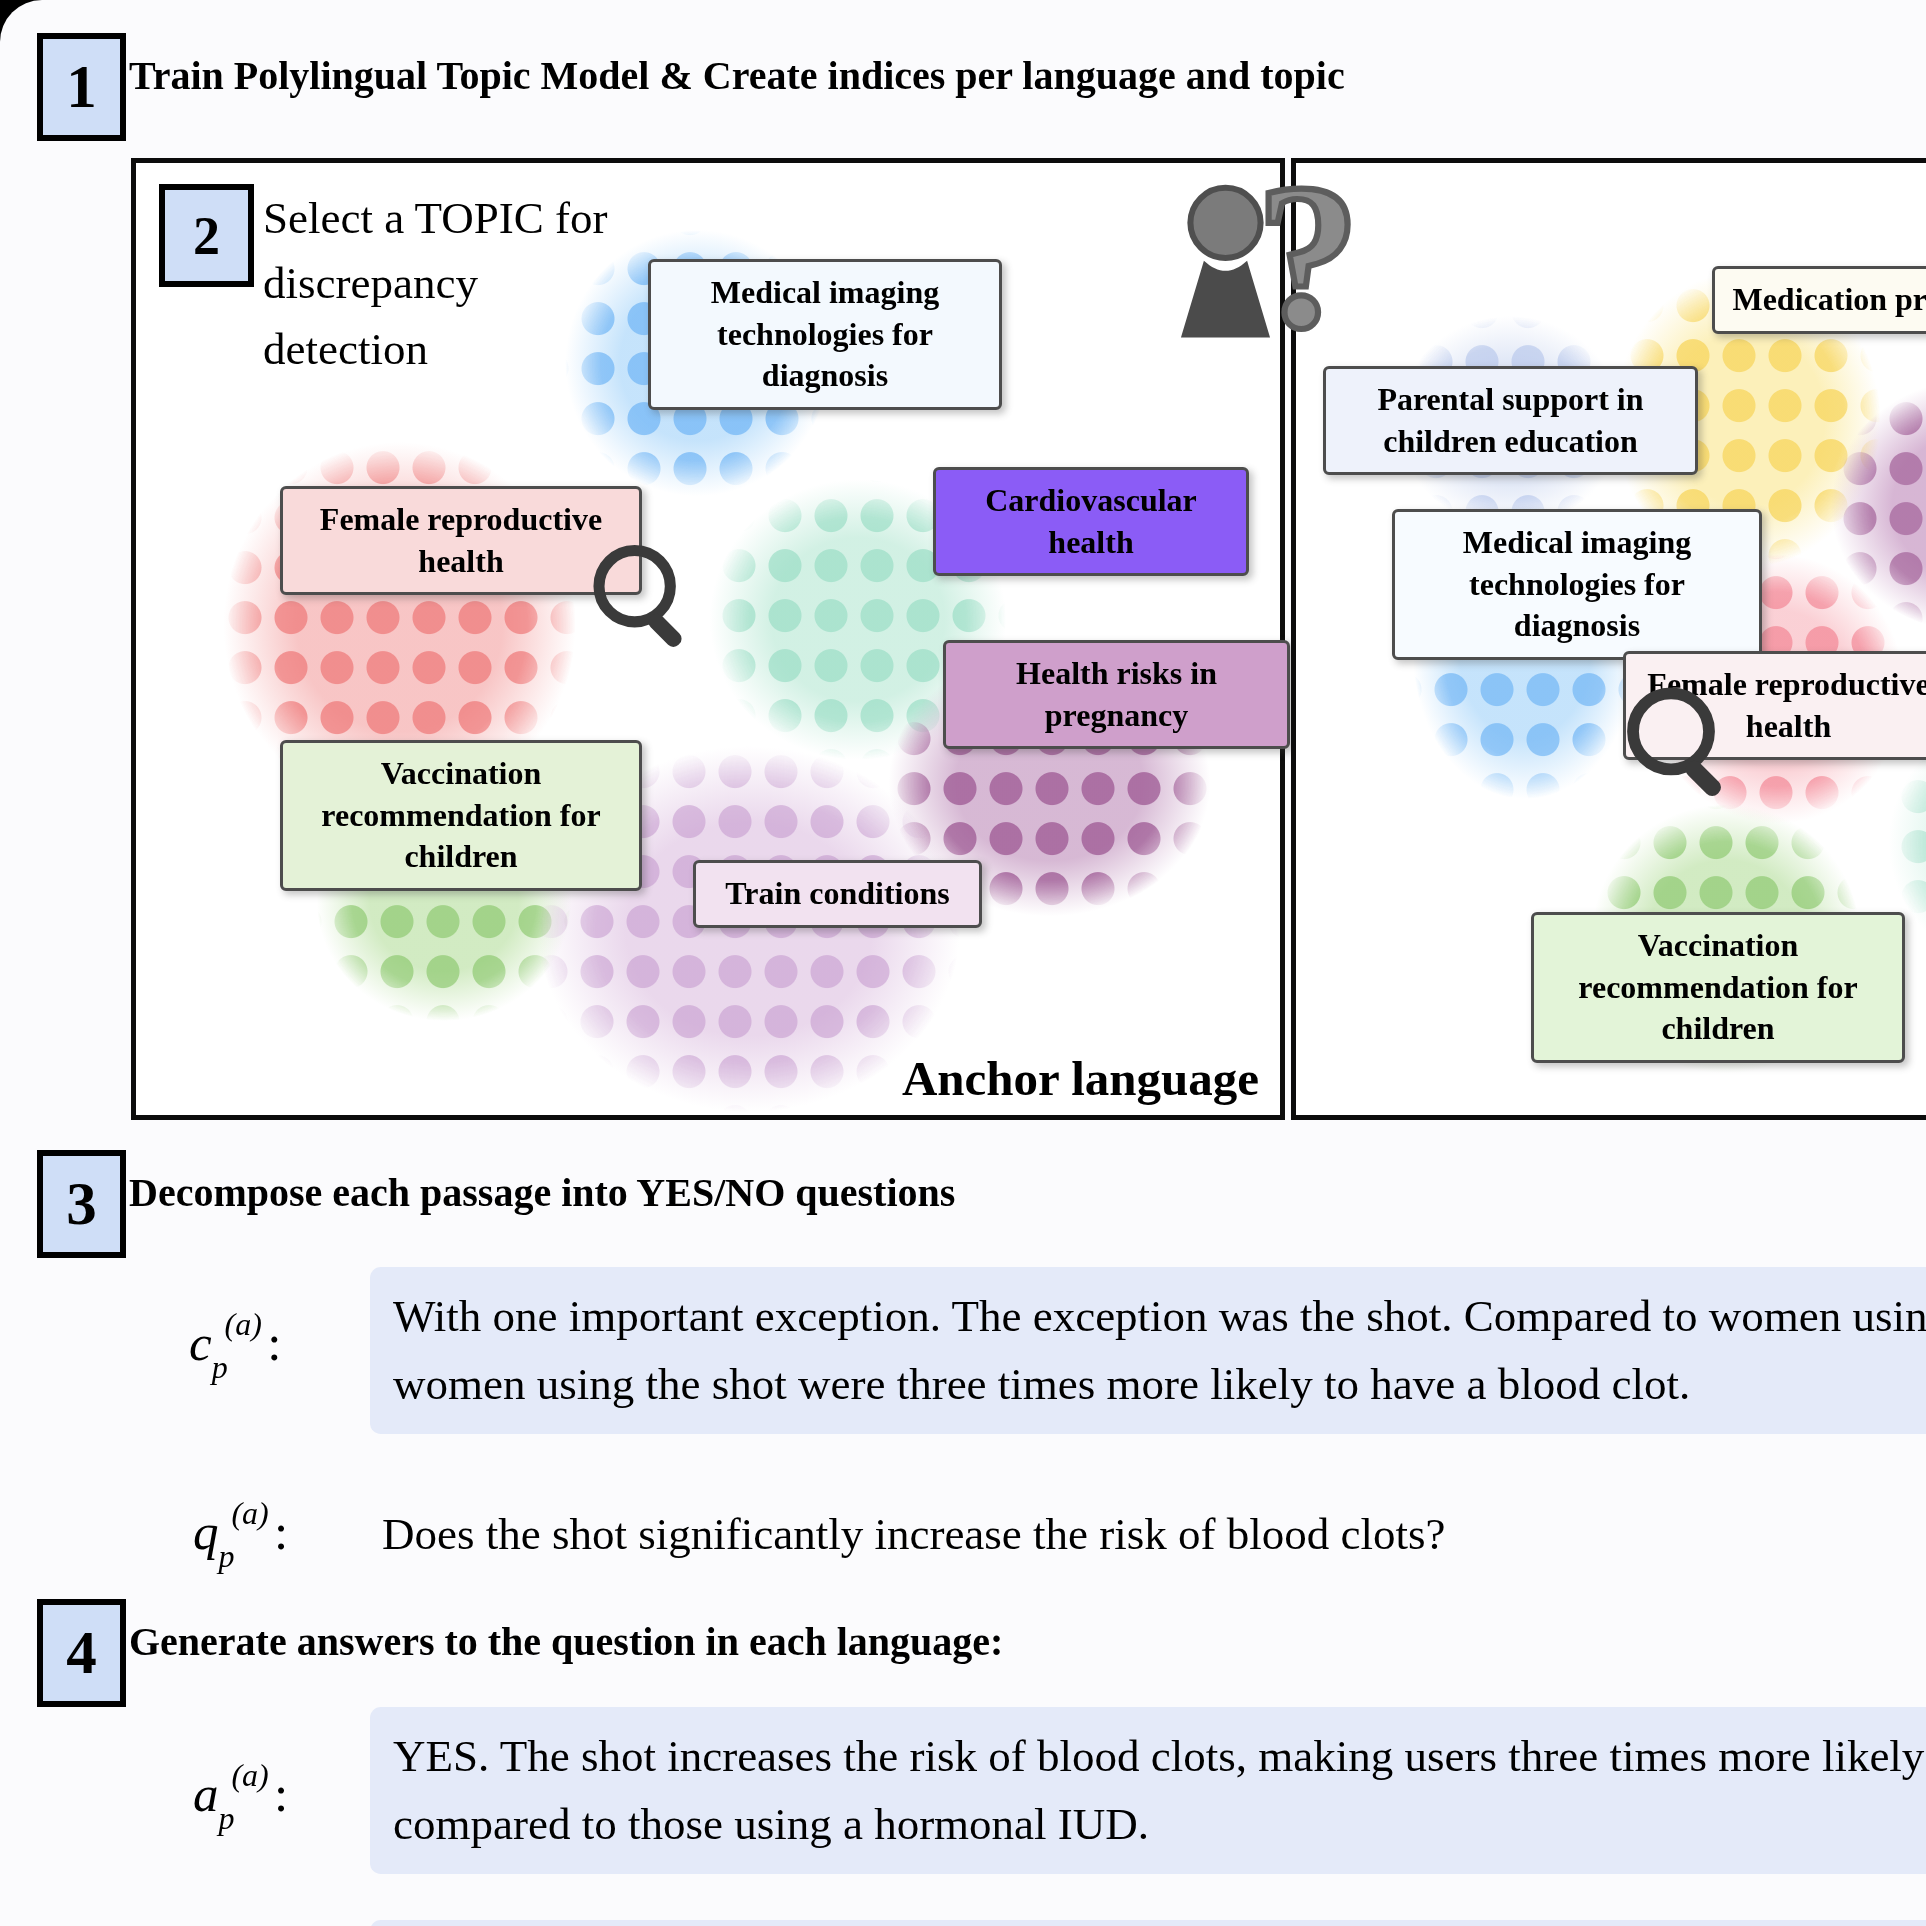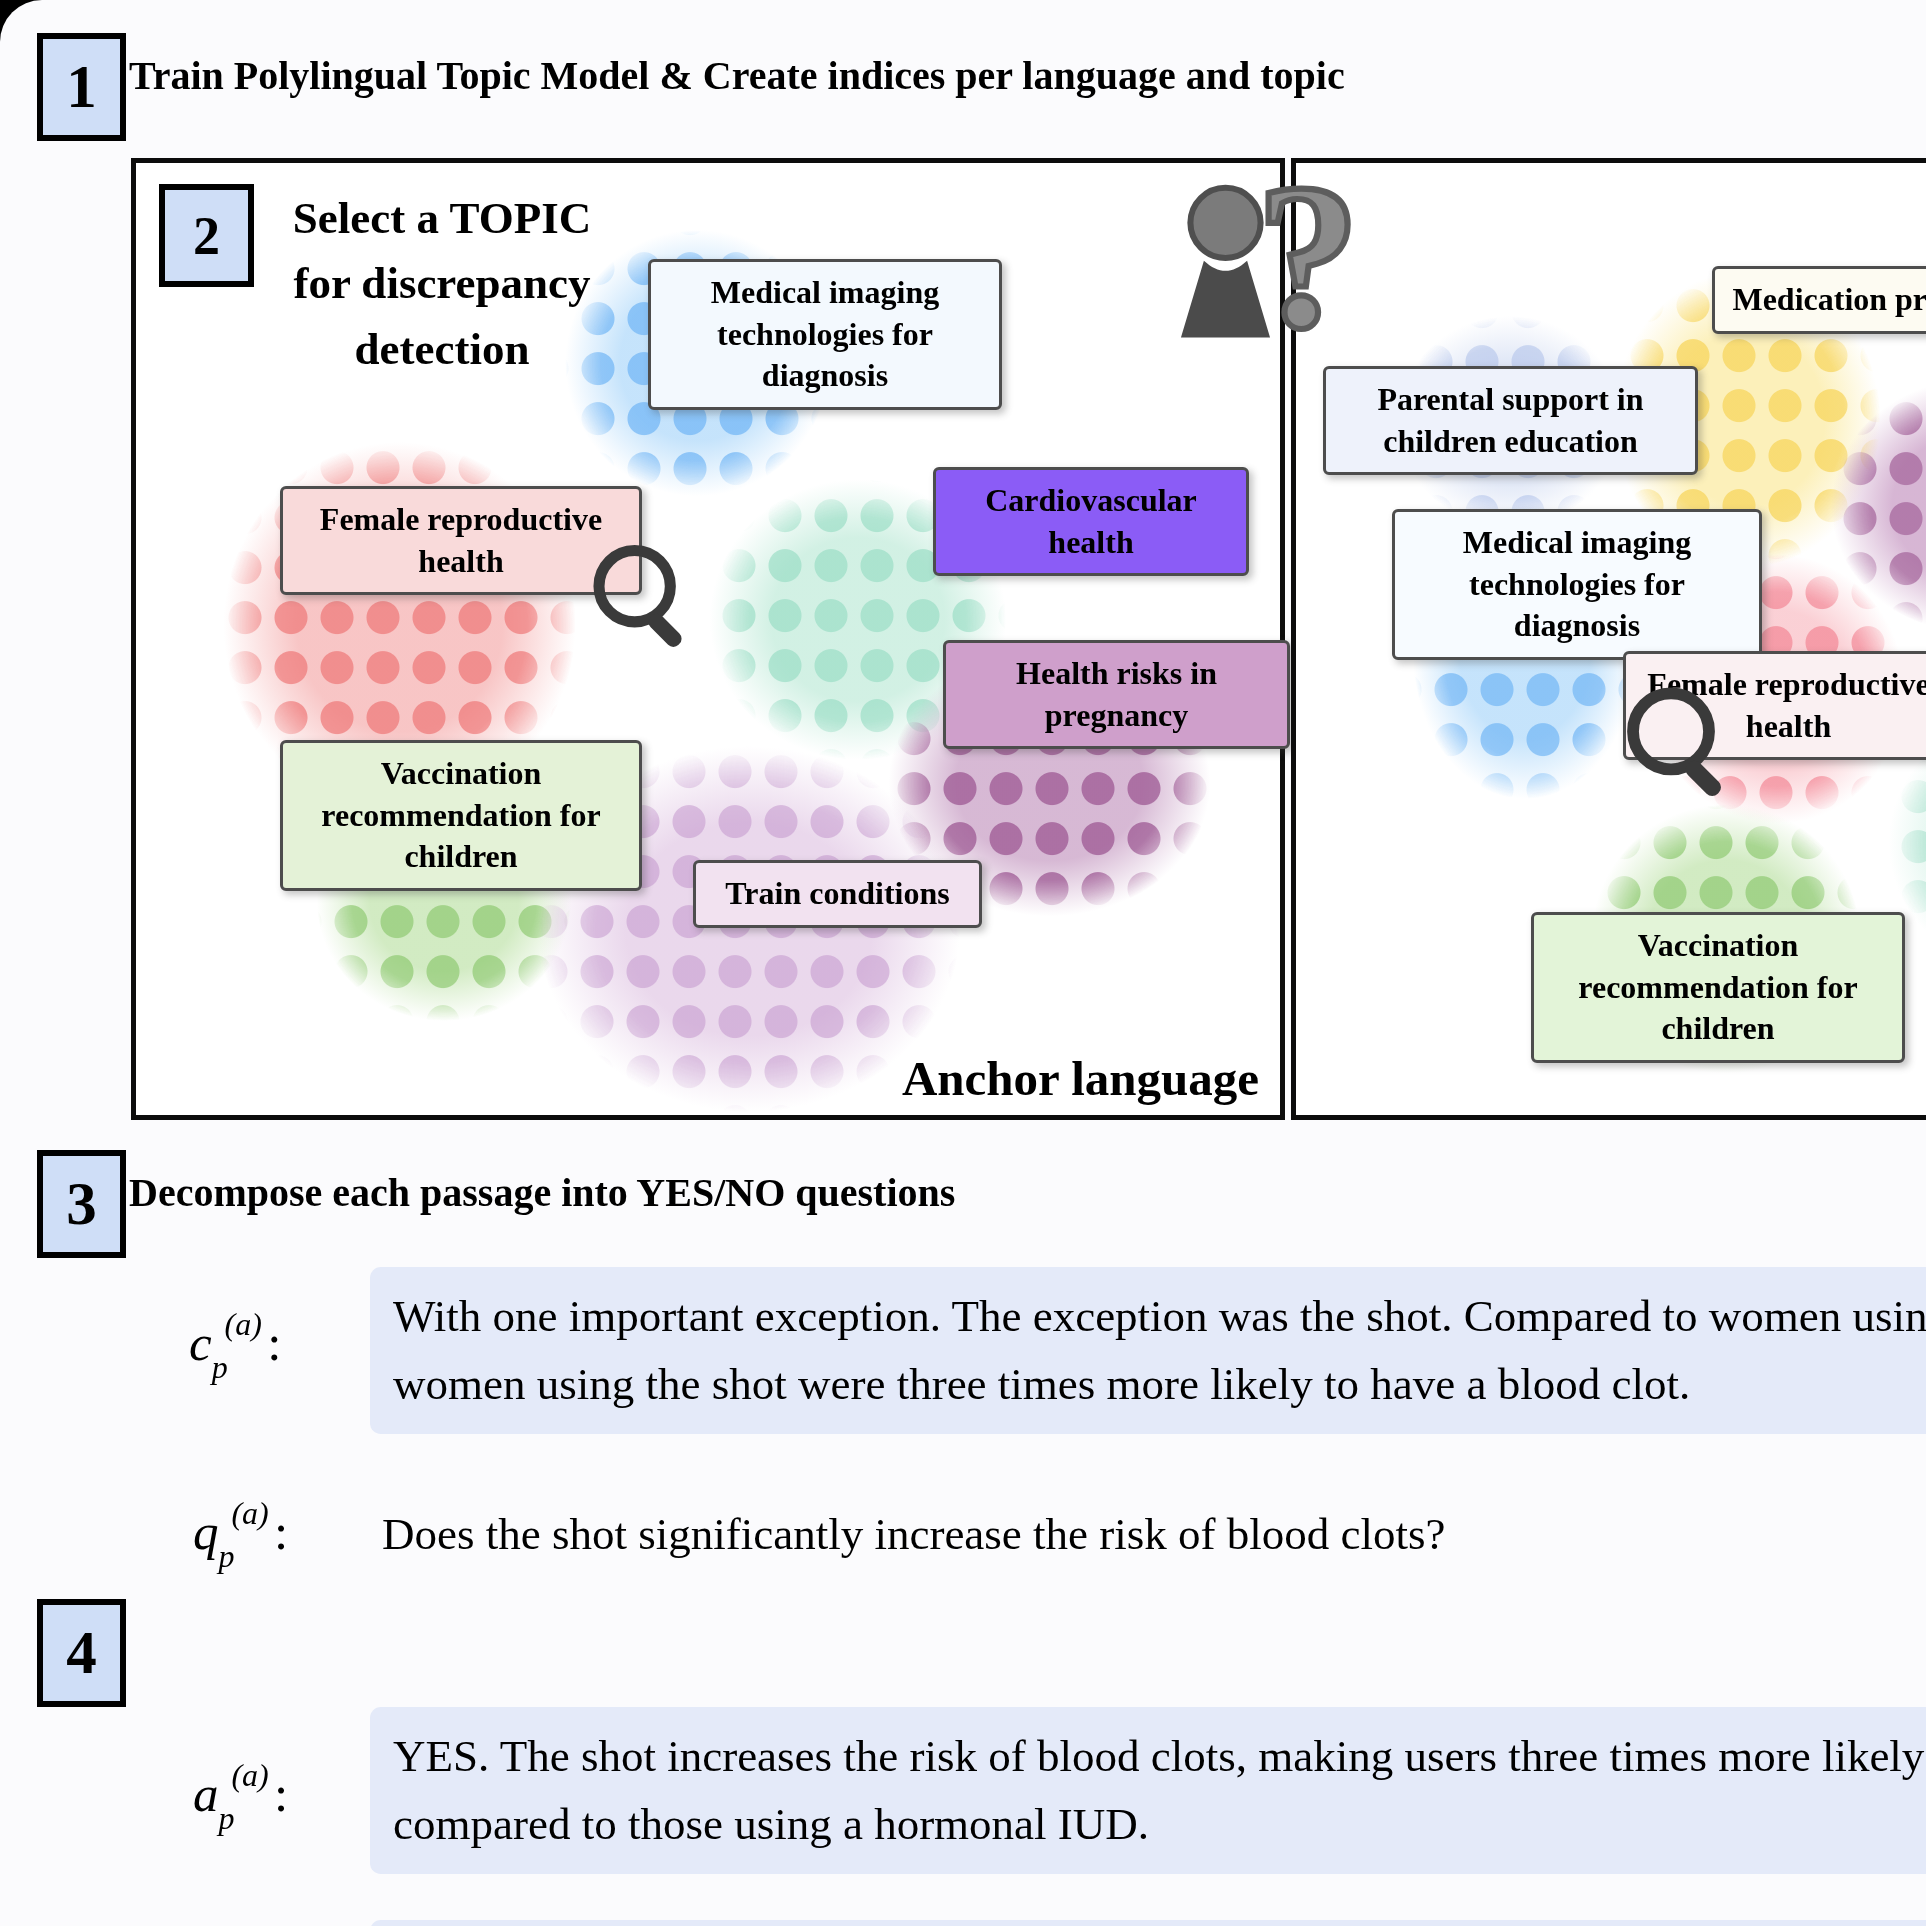--- a/index.html
+++ b/index.html
@@ -19,7 +19,7 @@
 
   .step2-box{position:absolute;left:23px;top:21px;width:83px;height:91px;background:#cfdef7;border:6.2px solid #000;
     display:flex;align-items:center;justify-content:center;font-weight:bold;font-size:54px;z-index:6;}
-  .step2-title{position:absolute;left:127px;top:23px;width:358px;font-weight:bold;font-size:45px;line-height:1.45;z-index:6;text-align:center;}
+  .step2-title{position:absolute;left:127px;top:23px;width:358px;font-weight:normal;font-size:45px;line-height:1.45;z-index:6;}
 
   
   .cloud{position:absolute;border-radius:50%;z-index:1;

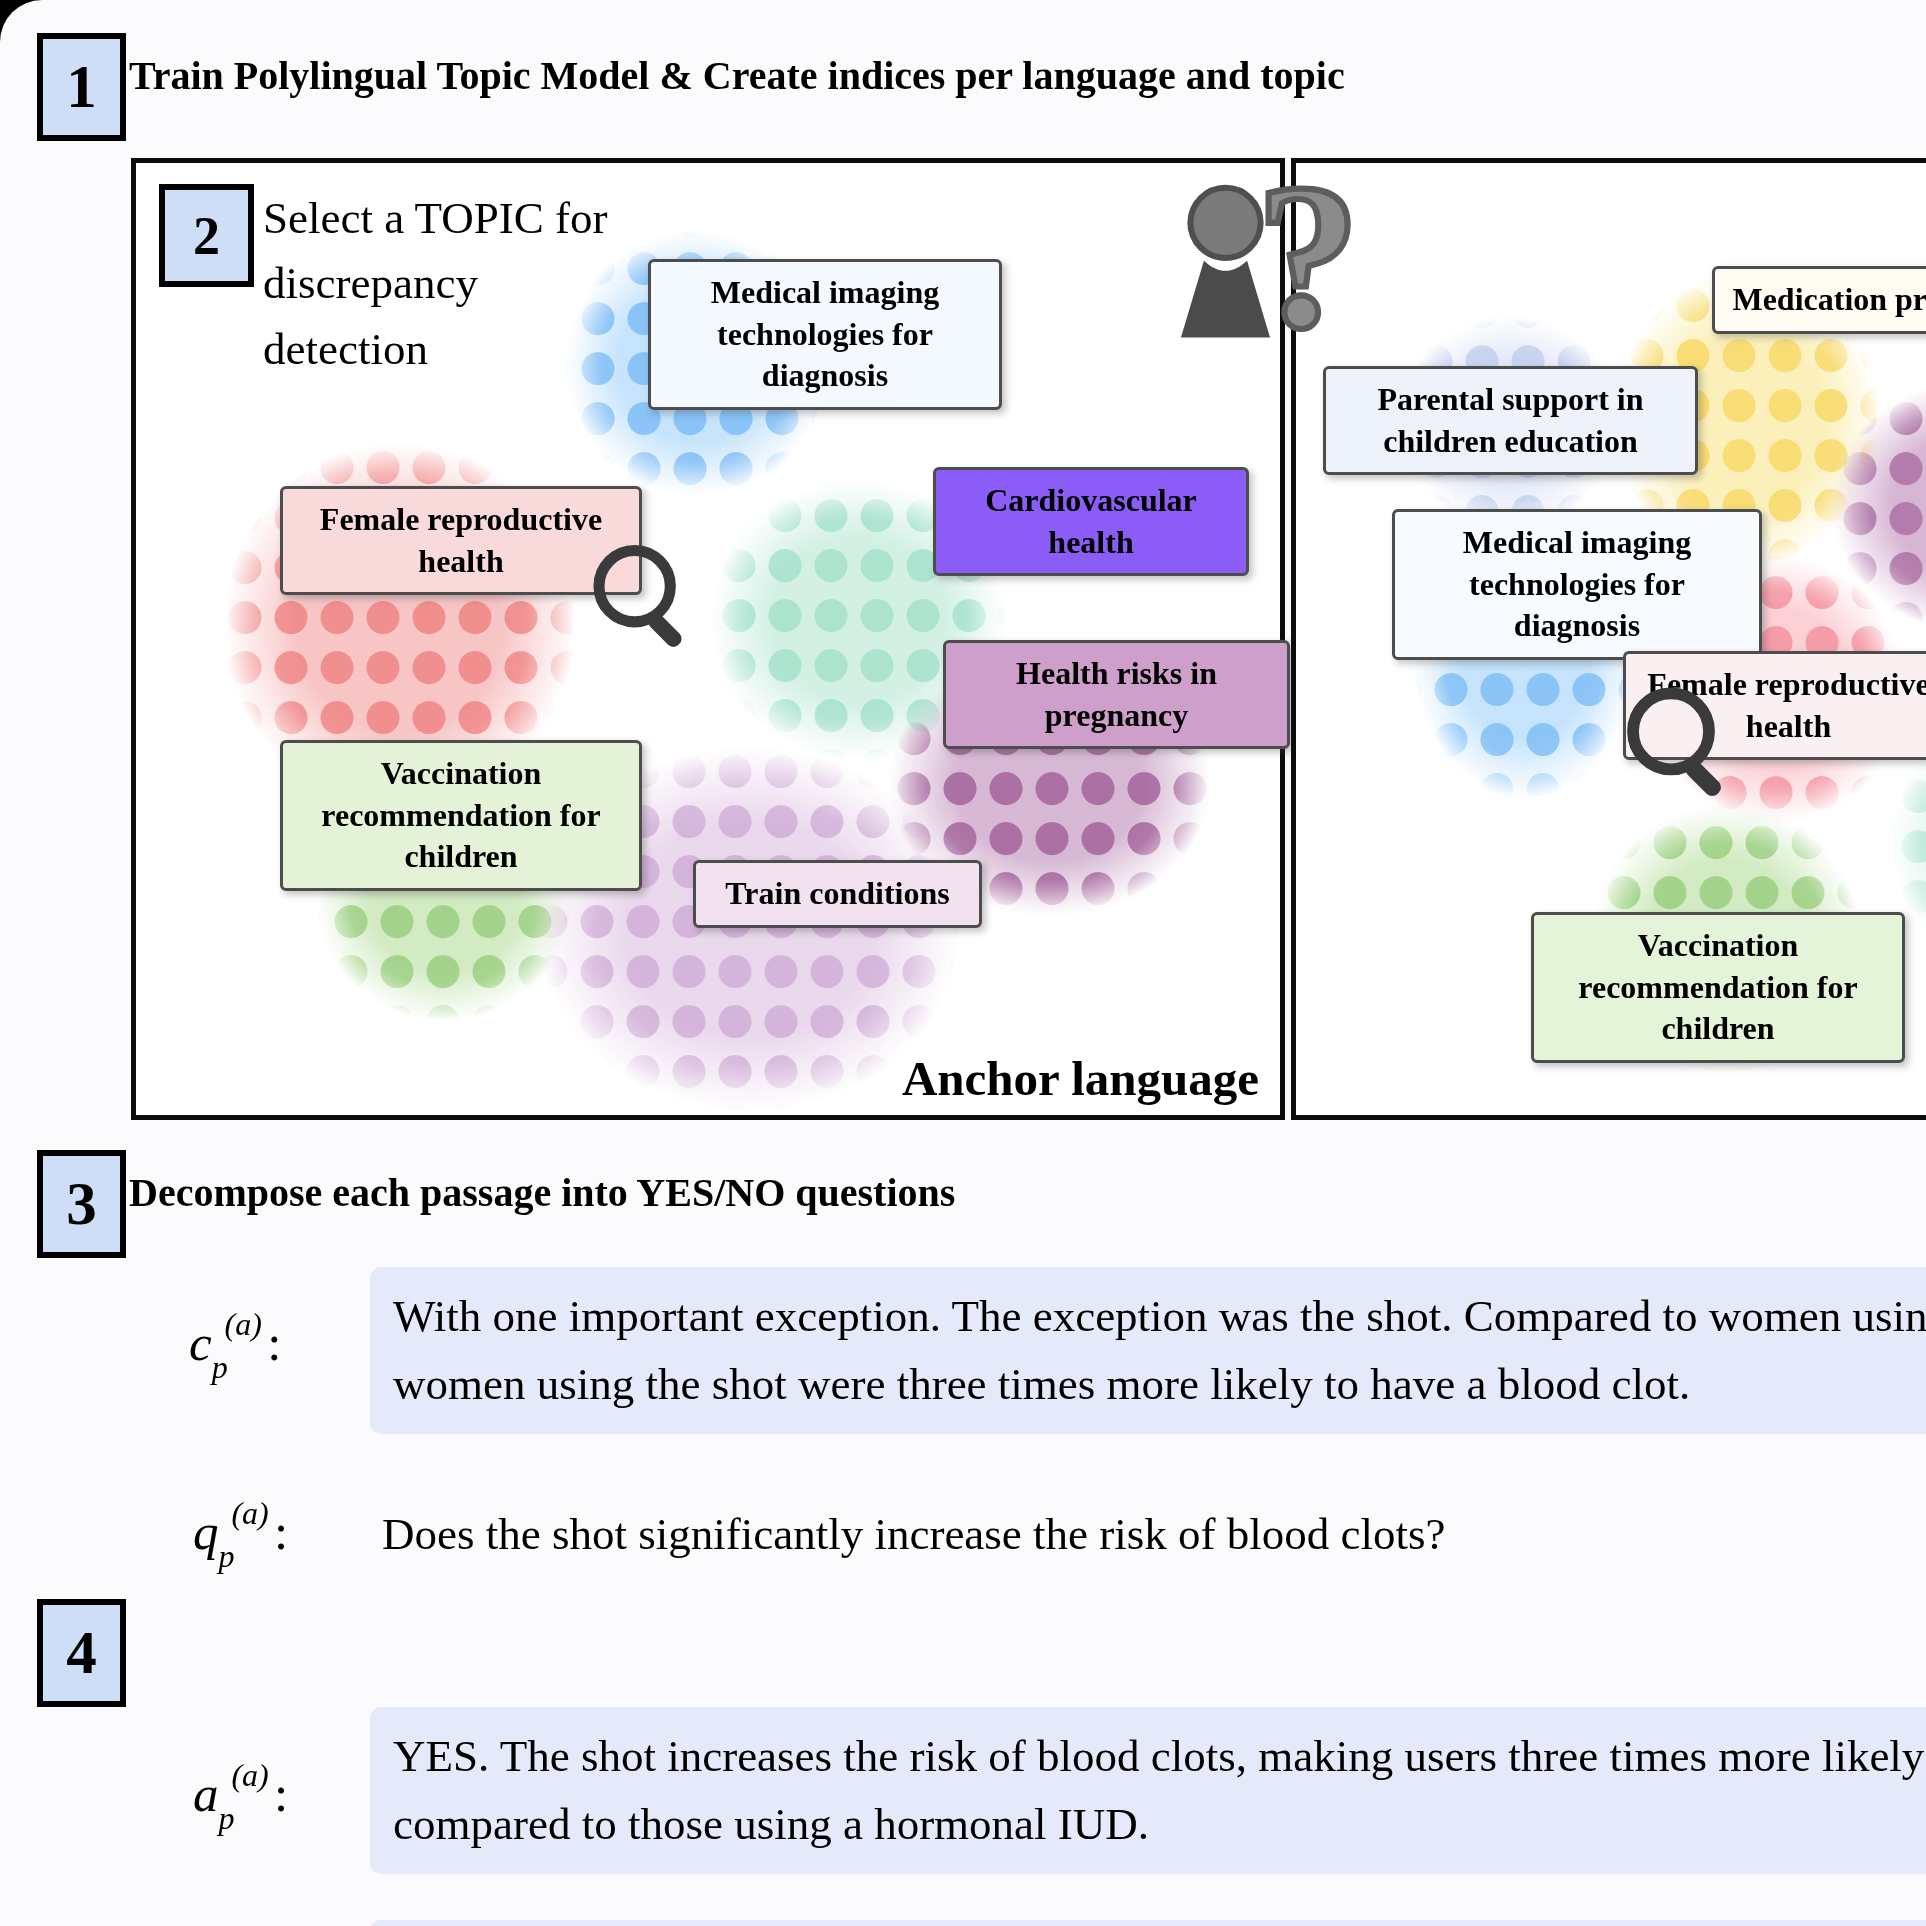--- a/index.html
+++ b/index.html
@@ -132,6 +132,7 @@
   <div class="plain-text" style="left:382px;top:1508px;">Does the shot significantly increase the risk of blood clots?</div>
 
   <div class="num-box" style="left:37px;top:1599px;">4</div>
+  <div class="step-title" style="left:129px;top:1618px;">Generate answers to the question in each language:</div>
 
   <div class="mlabel" style="left:193px;top:1757px;"><span>a</span><sub>p</sub><sup>(a)</sup><span class="colon">:</span></div>
   <div class="bluebox" style="top:1707px;">YES. The shot increases the risk of blood clots, making users three times more likely to experience them compared to those using a hormonal IUD.</div>

